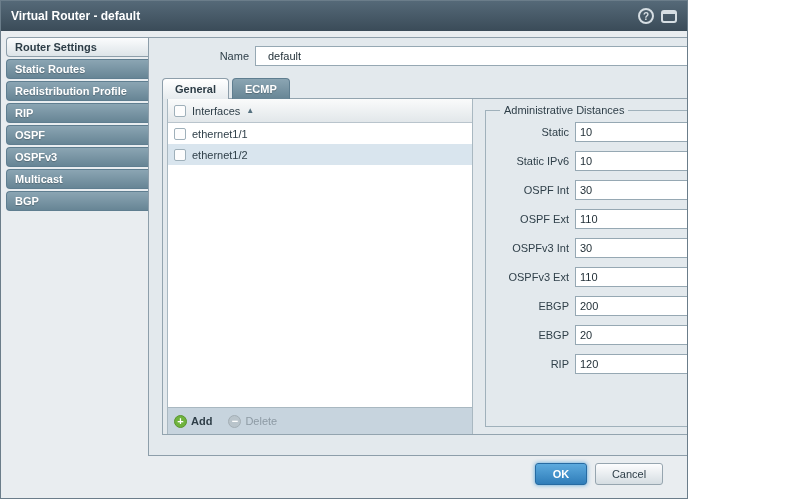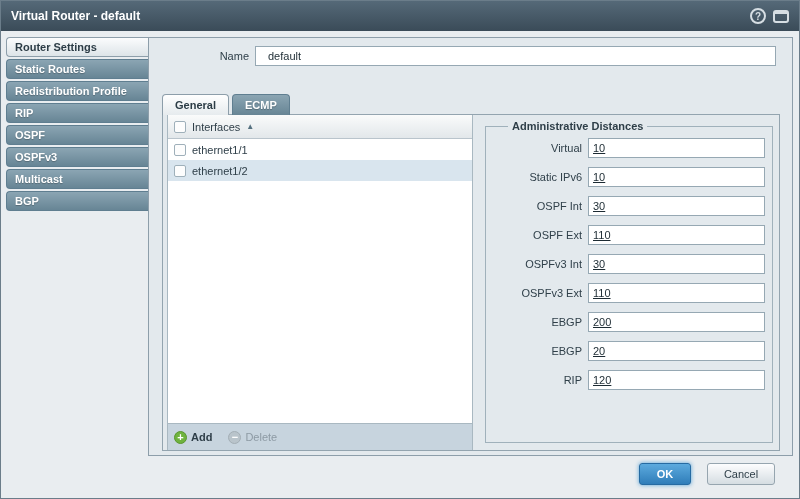--- a/index.html
+++ b/index.html
@@ -7,7 +7,7 @@
   body { font-family: "Liberation Sans", "DejaVu Sans", sans-serif; font-size: 11px; }
 
   .dialog {
-    width: 800px; height: 499px;
+    width: 688px; height: 499px;
     position: relative;
     background: #e9edf0;
     border: 1px solid #6b7d8a;

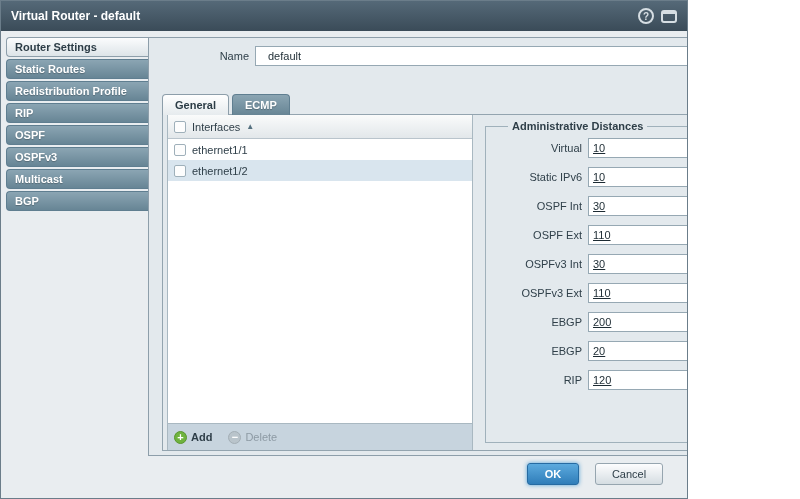--- a/index.html
+++ b/index.html
@@ -77,7 +77,7 @@
     height: 21px; line-height: 20px; padding: 0 12px;
     border: 1px solid #8d9eaa; border-bottom: none;
     border-radius: 4px 4px 0 0;
-    margin-right: 3px; font-weight: bold; cursor: pointer; margin-top: 16px;
+    margin-right: 3px; font-weight: bold; cursor: pointer;
   }
   .tab.active { background: linear-gradient(#ffffff, #e6ebee); color: #2c3c46; }
   .tab.inactive {

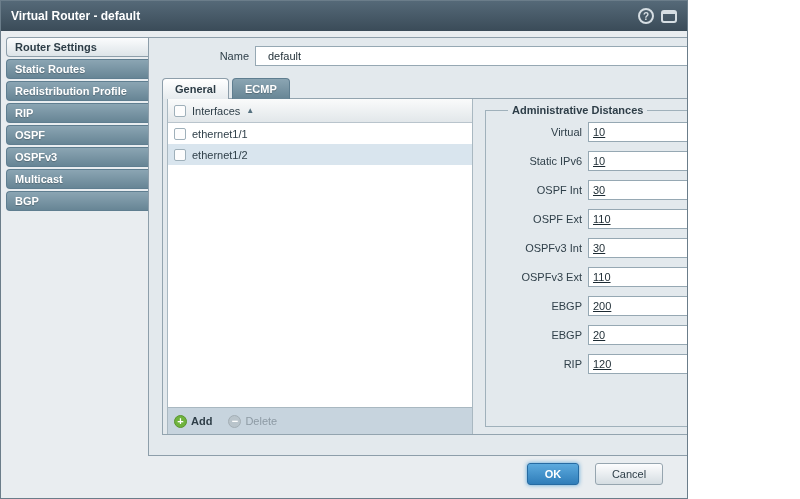--- a/index.html
+++ b/index.html
@@ -143,8 +143,8 @@
     border: 1px solid #a0b1bb; padding: 6px 0 0 0;
   }
   .admin-fieldset legend {
-    font-weight: bold; color: #2e3e48;
-    margin-left: 22px; padding: 0 4px;
+    font-weight: normal; color: #2e3e48;
+    margin-left: 14px; padding: 0 4px;
   }
   .field-row { display: flex; align-items: center; margin-bottom: 9px; }
   .field-row label { flex: 1; text-align: right; padding-right: 6px; color: #30404a; }

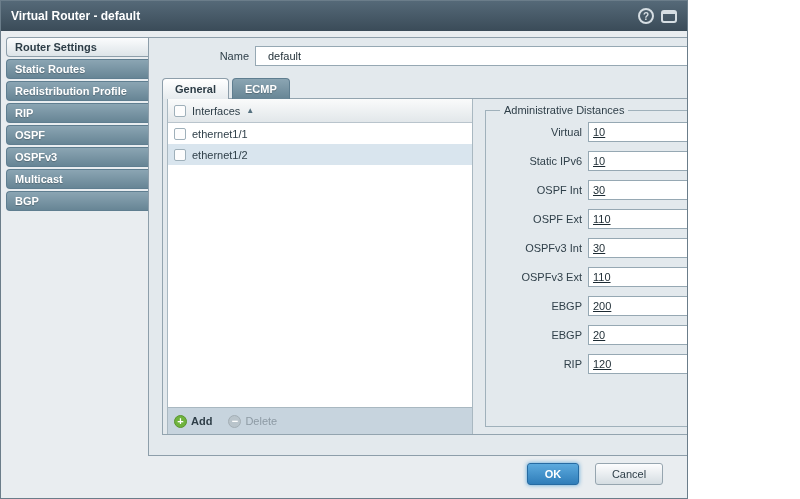--- a/index.html
+++ b/index.html
@@ -244,7 +244,7 @@
         <legend>Administrative Distances</legend>
 
         <div class="field-row">
-          <label>Virtual</label>
+          <label>Static</label>
           <input type="text" value="10" style="">
         </div>
         <div class="field-row">

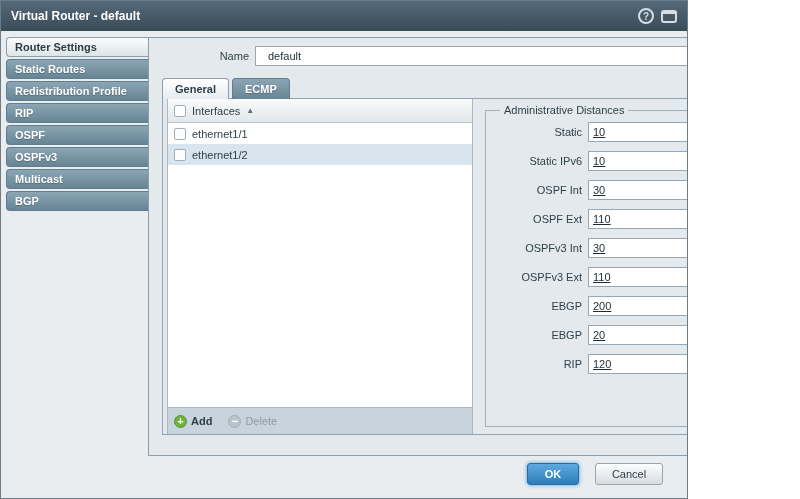--- a/index.html
+++ b/index.html
@@ -149,11 +149,10 @@
   .field-row { display: flex; align-items: center; margin-bottom: 9px; }
   .field-row label { flex: 1; text-align: right; padding-right: 6px; color: #30404a; }
   .field-row input {
-    width: 177px; height: 20px; margin-right: 7px;
+    width: 177px; height: 20px; margin-right: 20px;
     border: 1px solid #96a8b3; background: #fff;
     padding: 0 4px; font-size: 11px; color: #1d2b33;
     font-family: inherit;
-    text-decoration: underline;
   }
 
   

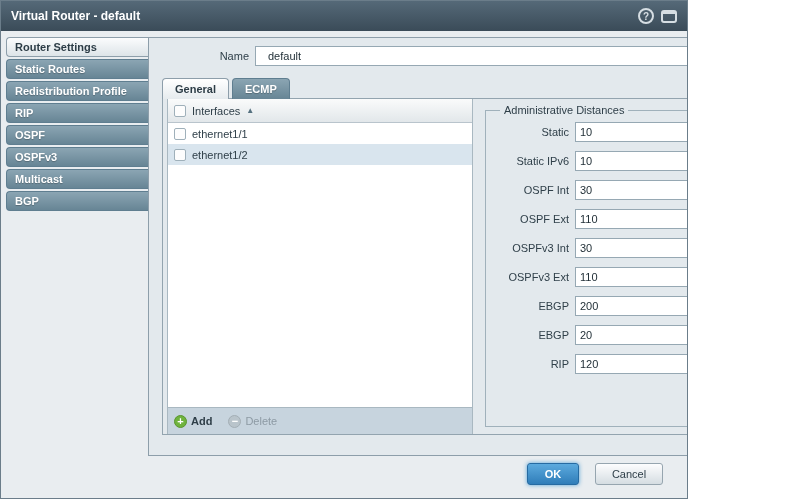--- a/index.html
+++ b/index.html
@@ -158,7 +158,7 @@
   
   .footer-buttons {
     position: absolute; right: 24px; bottom: 13px;
-    display: flex; gap: 16px;
+    display: flex; gap: 8px;
   }
   .footer-buttons button {
     height: 22px; border-radius: 3px;

